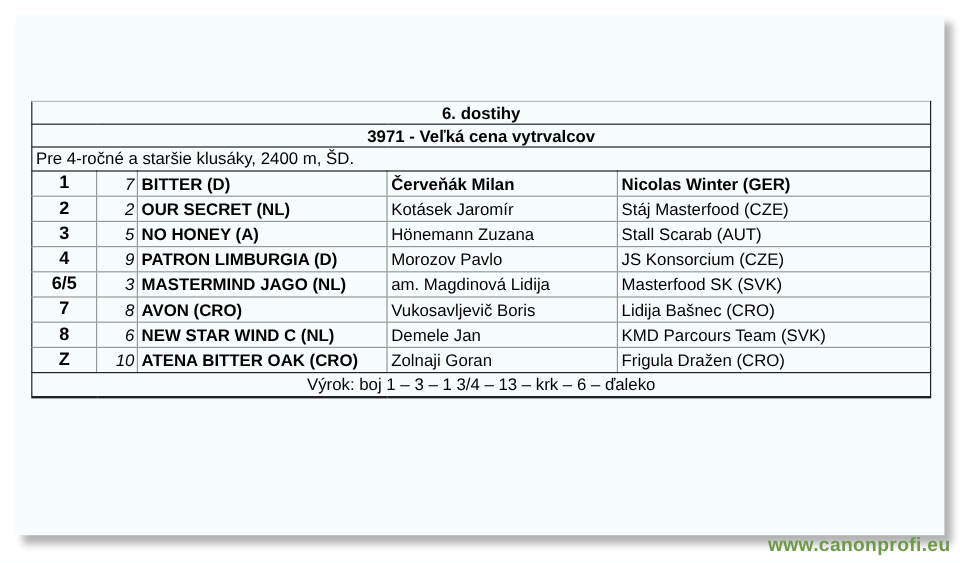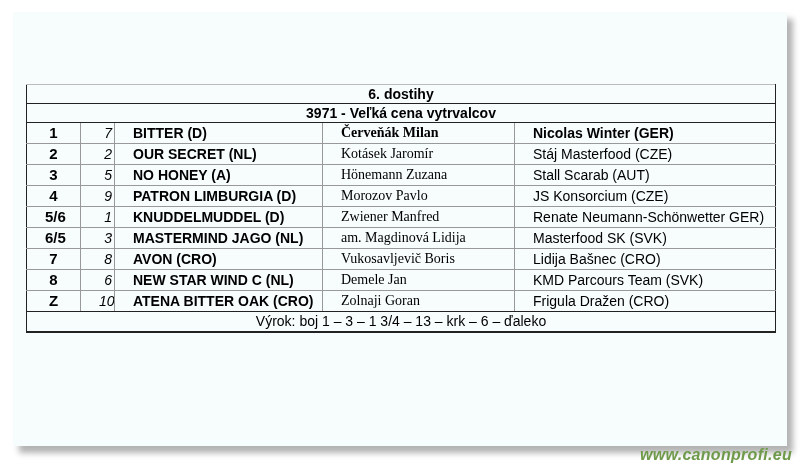--- a/index.html
+++ b/index.html
@@ -19,7 +19,7 @@
   }
   table.results td {
     border: 1px solid #222;
-    padding: 0 18px; height: 20px; line-height: 20px;
+    padding: 0 3px; height: 20px; line-height: 20px;
     white-space: nowrap; overflow: hidden;
   }
   table.results tr.head td { height: 18px; line-height: 18px; text-align: center; font-weight: bold; }

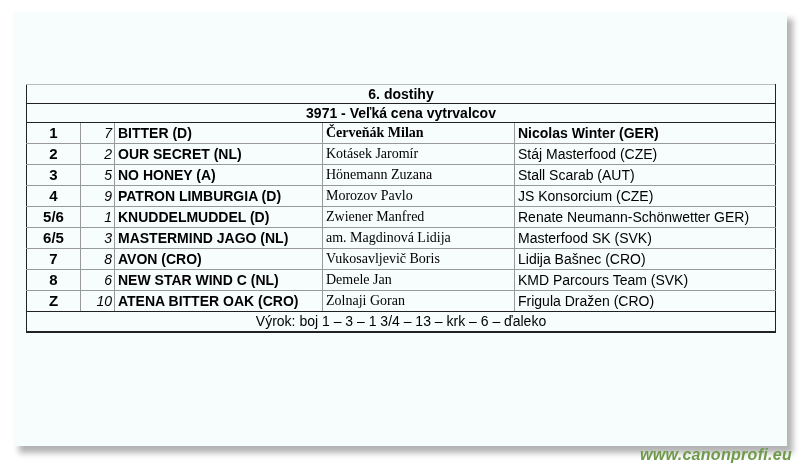--- a/index.html
+++ b/index.html
@@ -59,6 +59,9 @@
     </tr>
     <tr class="head">
       <td colspan="5">3971 - Veľká cena vytrvalcov</td>
+    </tr>
+    <tr class="head cond">
+      <td colspan="5">Pre 4-ročné a staršie klusáky, 2400 m, ŠD.</td>
     </tr>
 
     <tr class="row first bold-row">

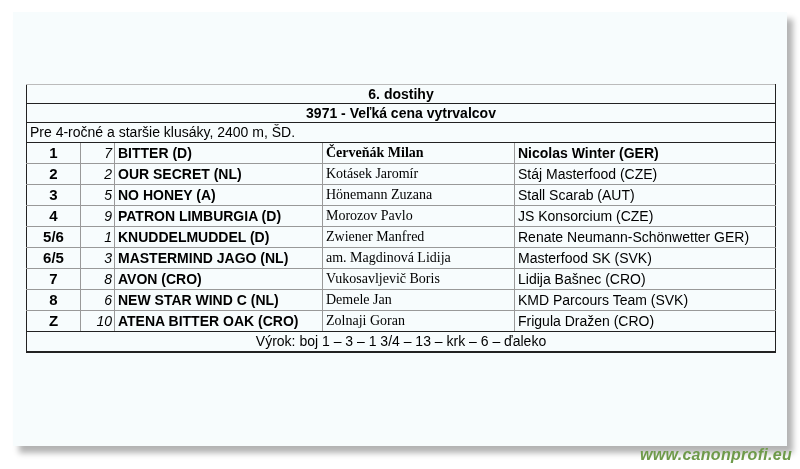--- a/index.html
+++ b/index.html
@@ -28,7 +28,7 @@
   td.place { text-align: center; font-weight: bold; font-size: 15px; border-right: 1px solid #999 !important; }
   td.num { text-align: right; font-style: italic; border-right: 1px solid #999 !important; padding-right: 2px !important; }
   td.horse { font-weight: bold; border-right: 1px solid #999 !important; }
-  td.driver { border-right: 1px solid #999 !important; font-family: Liberation Serif, serif; }
+  td.driver { border-right: 1px solid #999 !important; }
   tr.row td { border-top: 1px solid #999; border-bottom: 1px solid #999; }
   tr.row.first td { border-top: 1px solid #222; }
   tr.row.last td { border-bottom: 1px solid #222; }

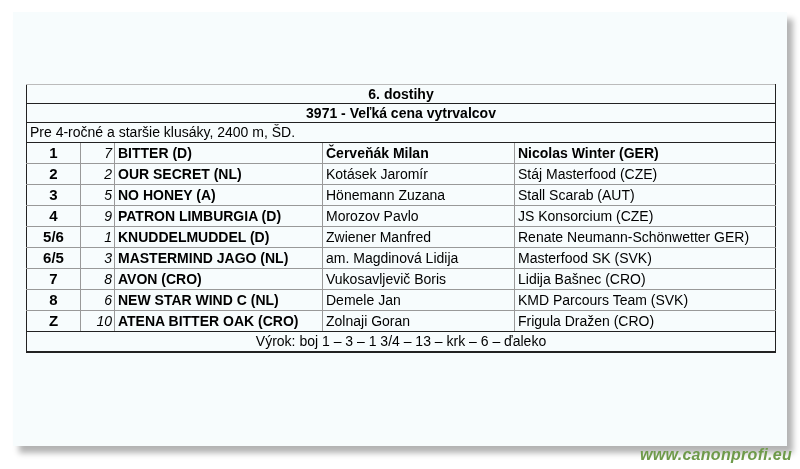--- a/index.html
+++ b/index.html
@@ -93,13 +93,6 @@
       <td class="owner">JS Konsorcium (CZE)</td>
     </tr>
     <tr class="row">
-      <td class="place">5/6</td>
-      <td class="num">1</td>
-      <td class="horse">KNUDDELMUDDEL (D)</td>
-      <td class="driver">Zwiener Manfred</td>
-      <td class="owner">Renate Neumann-Schönwetter GER)</td>
-    </tr>
-    <tr class="row">
       <td class="place">6/5</td>
       <td class="num">3</td>
       <td class="horse">MASTERMIND JAGO (NL)</td>

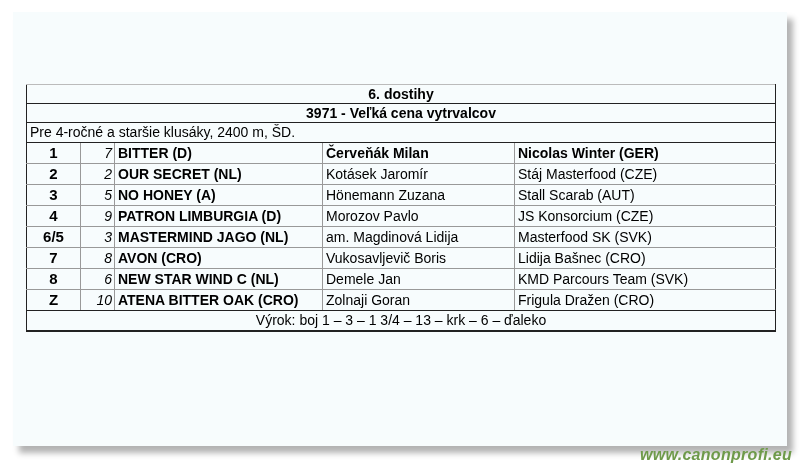--- a/index.html
+++ b/index.html
@@ -36,7 +36,7 @@
   tr.footer td { text-align: center; height: 19px; line-height: 19px; border-bottom: 2px solid #222; }
   .watermark {
     position: absolute; left: 640px; top: 446px;
-    font-size: 16px; font-style: italic; font-weight: bold;
+    font-size: 16px; font-weight: bold;
     color: #6e9a4a; letter-spacing: 0.3px;
   }
 </style>

